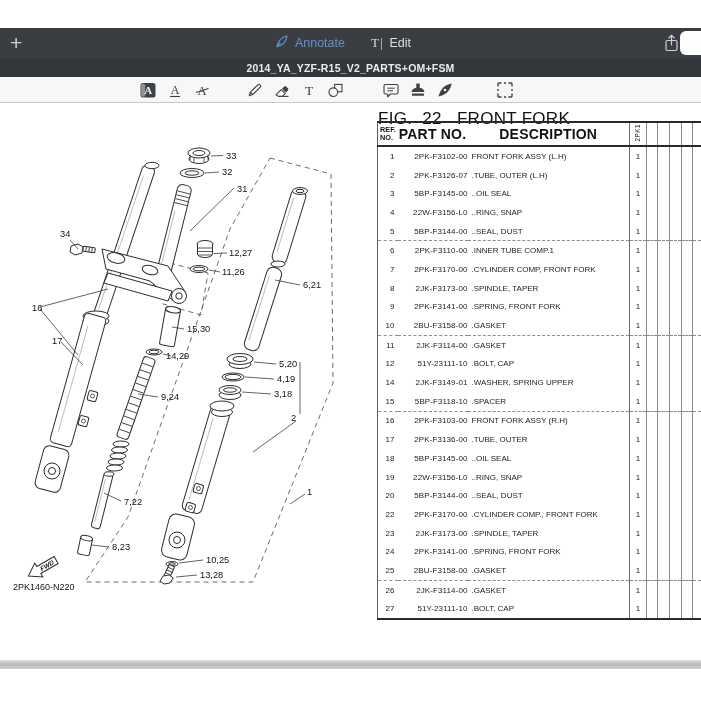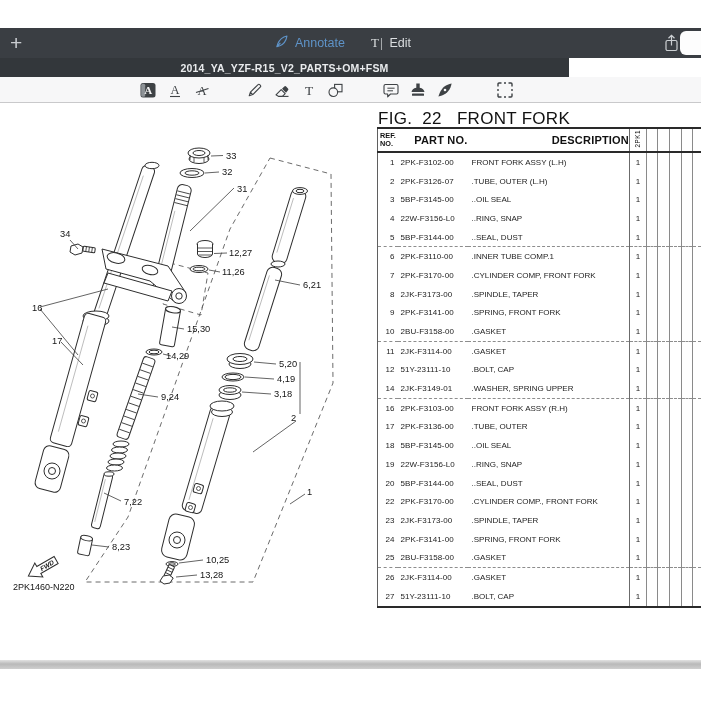--- a/index.html
+++ b/index.html
@@ -16,7 +16,7 @@
   .share-wrap{margin-right:22px;display:flex;align-items:center;}
   .white-stub{position:absolute;right:-7px;top:3px;width:28px;height:24px;background:#fdfdfd;border-radius:6px;}
   
-  .filename-bar{position:absolute;left:0;top:58px;width:569px;height:19px;background:#33373b;display:flex;align-items:center;justify-content:center;}
+  .filename-bar{position:absolute;left:0;top:58px;width:701px;height:19px;background:#33373b;display:flex;align-items:center;justify-content:center;}
   .filename-bar span{color:#e9ebed;font-size:10.5px;font-weight:bold;letter-spacing:.2px;}
   
   .anno-toolbar{position:absolute;left:0;top:77px;width:701px;height:26px;background:#f7f7f8;border-bottom:1px solid #c9c9cb;display:flex;align-items:center;padding-left:138px;box-sizing:border-box;}

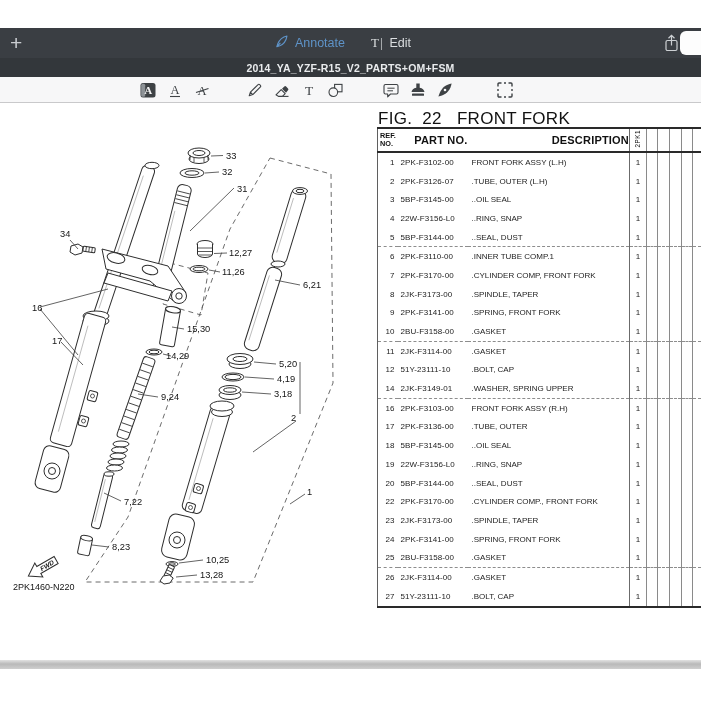--- a/index.html
+++ b/index.html
@@ -28,7 +28,7 @@
   .page-sep{position:absolute;left:0;top:557px;width:701px;height:9px;background:linear-gradient(#e2e2e2,#b9b9b9 45%,#cfcfcf);}
   
   .fig-title{position:absolute;left:378px;top:6px;font-size:17px;font-weight:normal;color:#111;white-space:pre;letter-spacing:.3px;}
-  .parts-table{position:absolute;left:377px;top:24px;}
+  .parts-table{position:absolute;left:377px;top:18px;}
   table{border-collapse:collapse;table-layout:fixed;width:323px;border-top:2px solid #2a2a2a;border-bottom:2px solid #2a2a2a;border-left:1px solid #5f5f5f;}
   col.w-ref{width:20px;}col.w-part{width:70px;}col.w-desc{width:162px;}col.w-qty{width:17px;}col.w-e1{width:11px;}col.w-e2{width:12px;}col.w-e3{width:12px;}col.w-e4{width:11px;}col.w-e5{width:8px;}
   th{font-size:7.3px;color:#111;font-weight:bold;border-bottom:2px solid #2a2a2a;padding:0;height:22px;vertical-align:middle;}

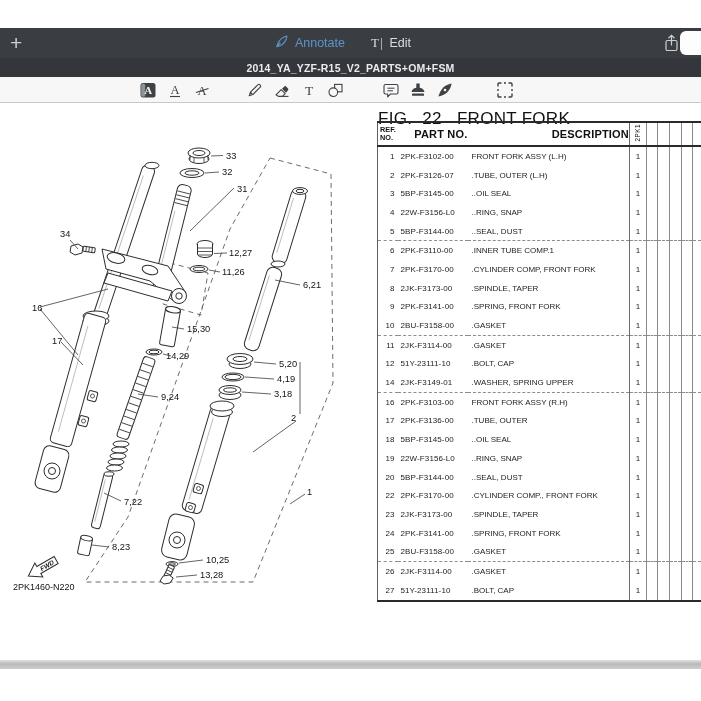--- a/index.html
+++ b/index.html
@@ -33,7 +33,7 @@
   col.w-ref{width:20px;}col.w-part{width:70px;}col.w-desc{width:162px;}col.w-qty{width:17px;}col.w-e1{width:11px;}col.w-e2{width:12px;}col.w-e3{width:12px;}col.w-e4{width:11px;}col.w-e5{width:8px;}
   th{font-size:7.3px;color:#111;font-weight:bold;border-bottom:2px solid #2a2a2a;padding:0;height:22px;vertical-align:middle;}
   th.h-ref{text-align:left;padding-left:2px;line-height:8px;}
-  th.h-part,th.h-desc{text-align:right;font-size:11px;letter-spacing:.2px;}
+  th.h-part,th.h-desc{text-align:center;font-size:14px;letter-spacing:.2px;}
   th.h-qty{border-left:1px solid #6b6b6b;}
   th.h-e{border-left:1px solid #8a8a8a;}
   .vert{writing-mode:vertical-rl;transform:rotate(180deg);font-size:6.3px;font-weight:normal;letter-spacing:.5px;display:inline-block;line-height:1;}

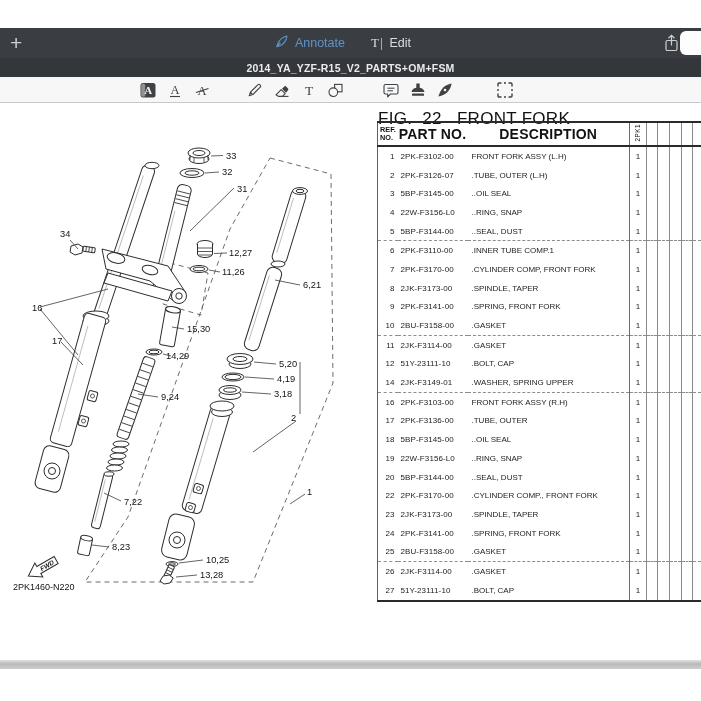--- a/index.html
+++ b/index.html
@@ -39,7 +39,7 @@
   .vert{writing-mode:vertical-rl;transform:rotate(180deg);font-size:6.3px;font-weight:normal;letter-spacing:.5px;display:inline-block;line-height:1;}
   td{font-size:8px;color:#1c1c1c;height:18.7px;padding:0;vertical-align:middle;white-space:nowrap;overflow:hidden;}
   td.c-ref{text-align:right;padding-right:3px;}
-  td.c-part{padding-left:3px;letter-spacing:.1px;}
+  td.c-part{padding-left:3px;letter-spacing:.1px;text-align:right;}
   td.c-desc{padding-left:4px;}
   td.c-qty{text-align:center;border-left:1px solid #6b6b6b;}
   td.c-e{border-left:1px solid #8a8a8a;}

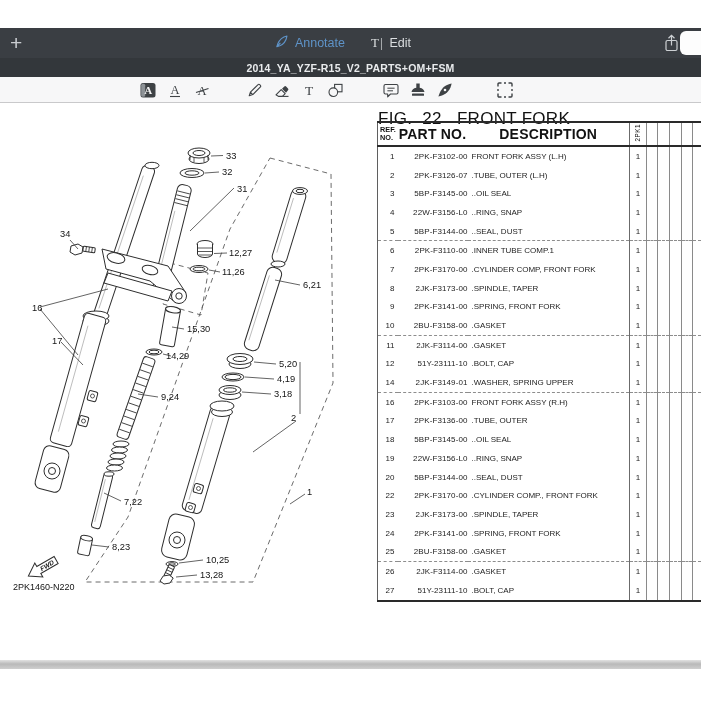--- a/index.html
+++ b/index.html
@@ -536,6 +536,17 @@
             <td class="c-e"></td>
             <td class="c-e"></td>
           </tr>
+          <tr>
+            <td class="c-ref">15</td>
+            <td class="c-part">5BP-F3118-10</td>
+            <td class="c-desc">.SPACER</td>
+            <td class="c-qty">1</td>
+            <td class="c-e"></td>
+            <td class="c-e"></td>
+            <td class="c-e"></td>
+            <td class="c-e"></td>
+            <td class="c-e"></td>
+          </tr>
           <tr class="dashed-top">
             <td class="c-ref">16</td>
             <td class="c-part">2PK-F3103-00</td>

